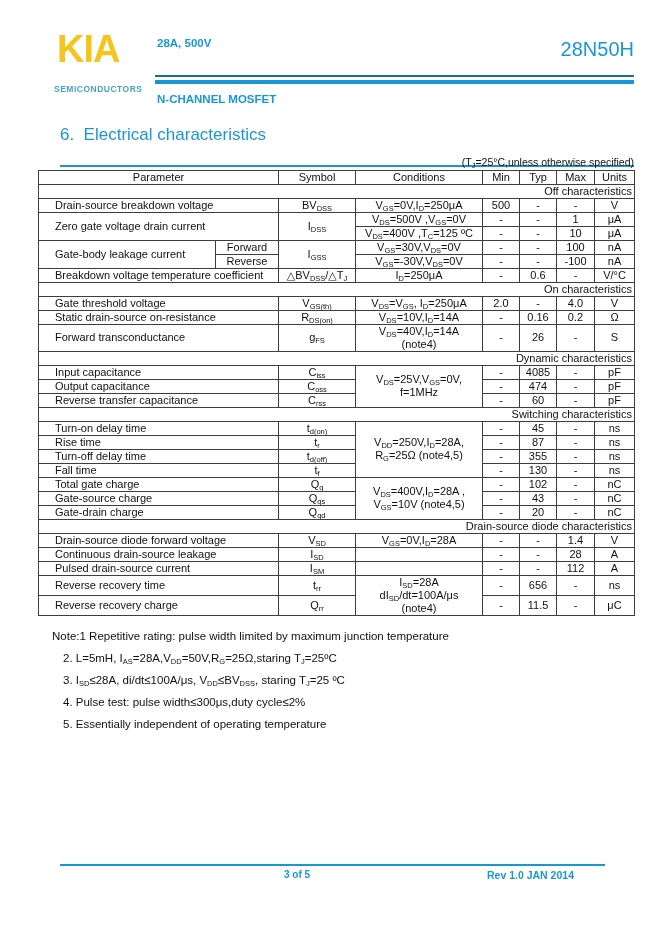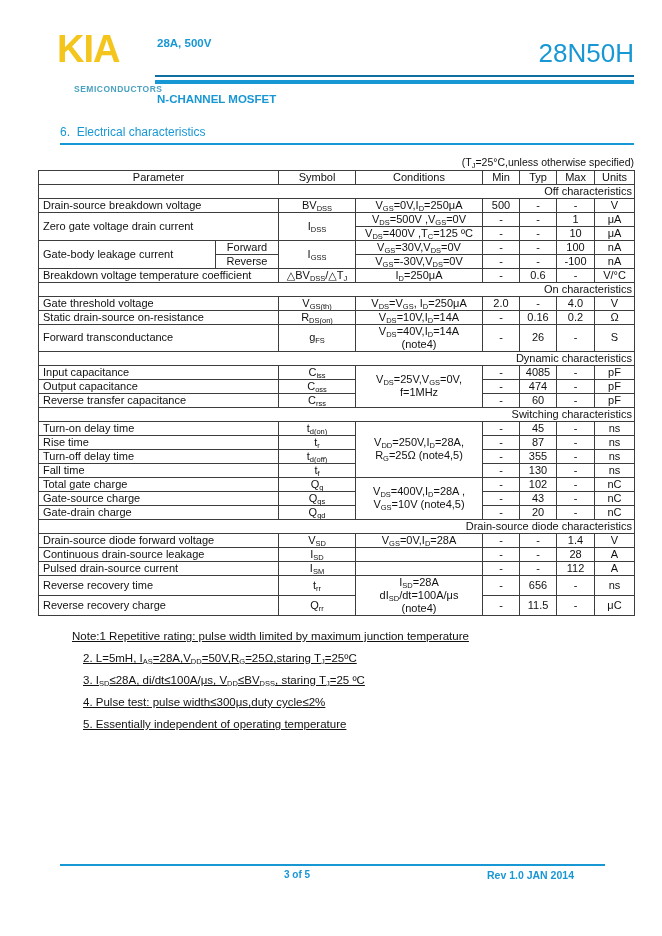--- a/index.html
+++ b/index.html
@@ -17,7 +17,7 @@
                 color:var(--blue); }
   .dev-type   { position:absolute; left:157px; top:52px; font-size:11.5px; font-weight:bold;
                 color:var(--blue);margin-top:41px; }
-  .part       { position:absolute; right:28px; top:38px; font-size:26px; color:var(--blue); }
+  .part       { position:absolute; right:28px; top:38px; font-size:20px; color:var(--blue); }
   .hline-thin  { position:absolute; left:155px; top:75px; width:479px; height:1.5px; background:var(--blue-dark); }
   .hline-thick { position:absolute; left:155px; top:80px; width:479px; height:4px; background:var(--blue); }
   

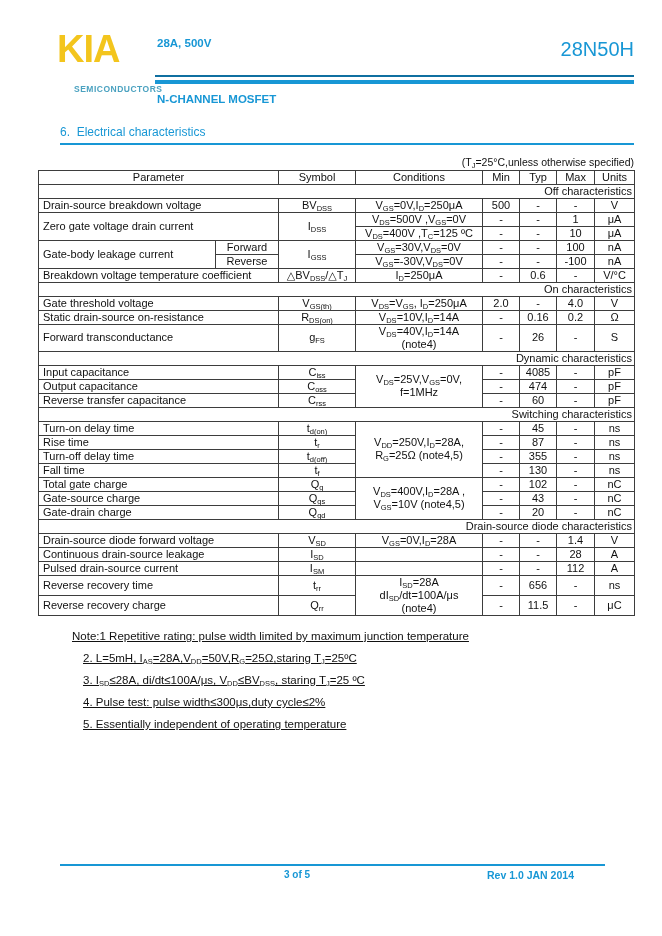--- a/index.html
+++ b/index.html
@@ -12,7 +12,7 @@
   .logo       { position:absolute; left:57px; top:28px; font-size:38px; font-weight:bold;
                 color:var(--gold); letter-spacing:-1px; }
   .logo-sub   { position:absolute; left:54px; top:84px; font-size:8.5px; font-weight:bold;
-                color:var(--teal); letter-spacing:0.5px;margin-left:20px; }
+                color:var(--teal); letter-spacing:0.5px; }
   .rating     { position:absolute; left:157px; top:37px; font-size:11.5px; font-weight:bold;
                 color:var(--blue); }
   .dev-type   { position:absolute; left:157px; top:52px; font-size:11.5px; font-weight:bold;

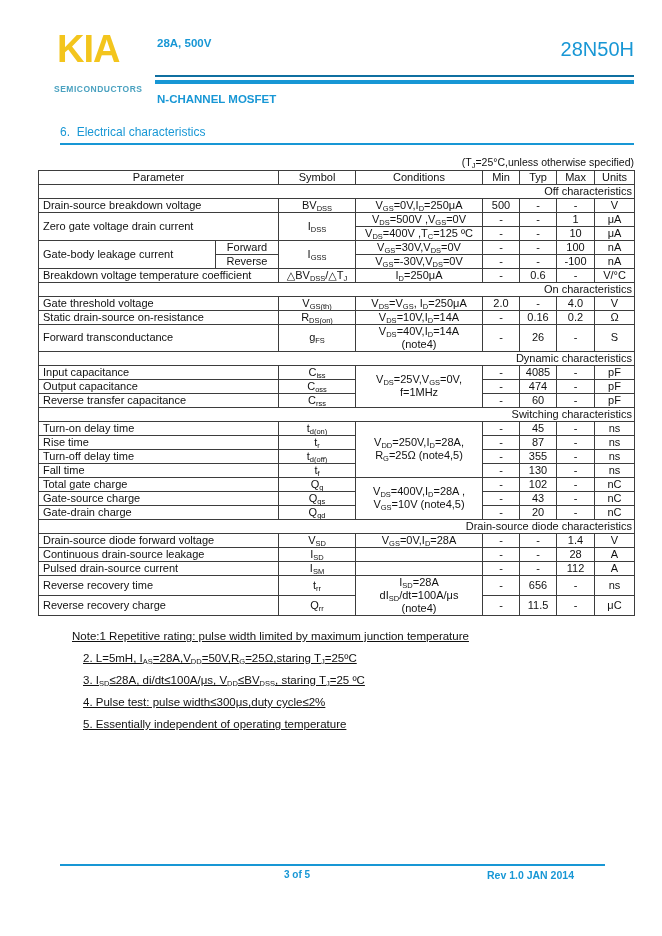--- a/index.html
+++ b/index.html
@@ -21,8 +21,8 @@
   .hline-thin  { position:absolute; left:155px; top:75px; width:479px; height:1.5px; background:var(--blue-dark); }
   .hline-thick { position:absolute; left:155px; top:80px; width:479px; height:4px; background:var(--blue); }
   
-  .section-head { position:absolute; left:60px; top:125px; width:574px; font-size:12px;
-                  color:var(--blue); border-bottom:2px solid var(--blue); padding-bottom:4px;
+  .section-head { position:absolute; left:60px; top:125px; width:574px; font-size:17px;
+                  color:var(--blue); border-bottom:2px solid var(--blue); padding-bottom:20px;
                   white-space:pre; }
   .tj-note { position:absolute; right:28px; top:156px; font-size:10.5px; color:#111;padding-left:28px; }
   

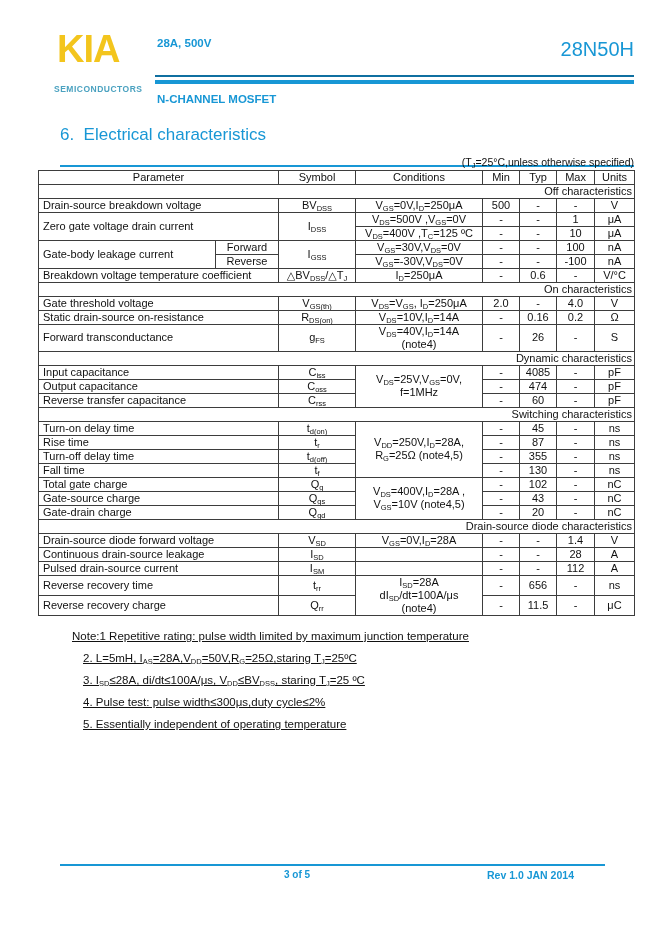--- a/index.html
+++ b/index.html
@@ -31,7 +31,7 @@
   td,th { border:1px solid #3d3d3d; font-size:11px; font-weight:normal; text-align:center;
           vertical-align:middle; padding:0 2px; height:13px; line-height:1.18; color:#111;
           overflow:hidden; }
-  .param { text-align:left; padding-left:4px; }
+  .param { text-align:left; padding-left:16px; }
   .sec   { text-align:right; padding-left:4px; }
   sub { font-size:7.5px; line-height:0; vertical-align:-2px; }
   

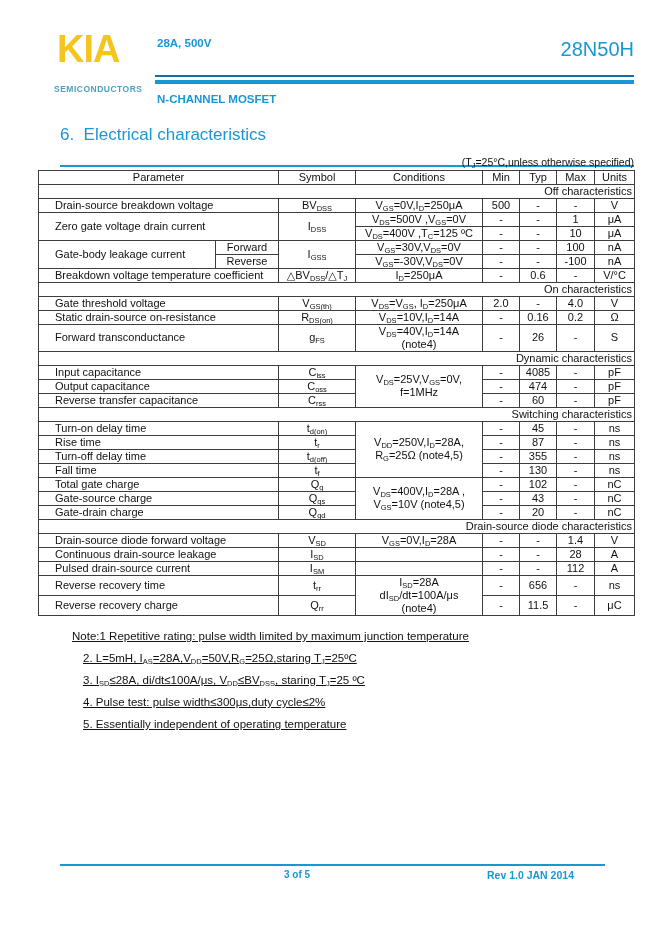--- a/index.html
+++ b/index.html
@@ -35,7 +35,7 @@
   .sec   { text-align:right; padding-left:4px; }
   sub { font-size:7.5px; line-height:0; vertical-align:-2px; }
   
-  .notes { position:absolute; left:72px; top:630px; font-size:11.5px; color:#111;text-decoration:underline; }
+  .notes { position:absolute; left:52px; top:630px; font-size:11.5px; color:#111; }
   .note-line { height:22px; white-space:pre; }
   .indent { margin-left:11px; }
   

